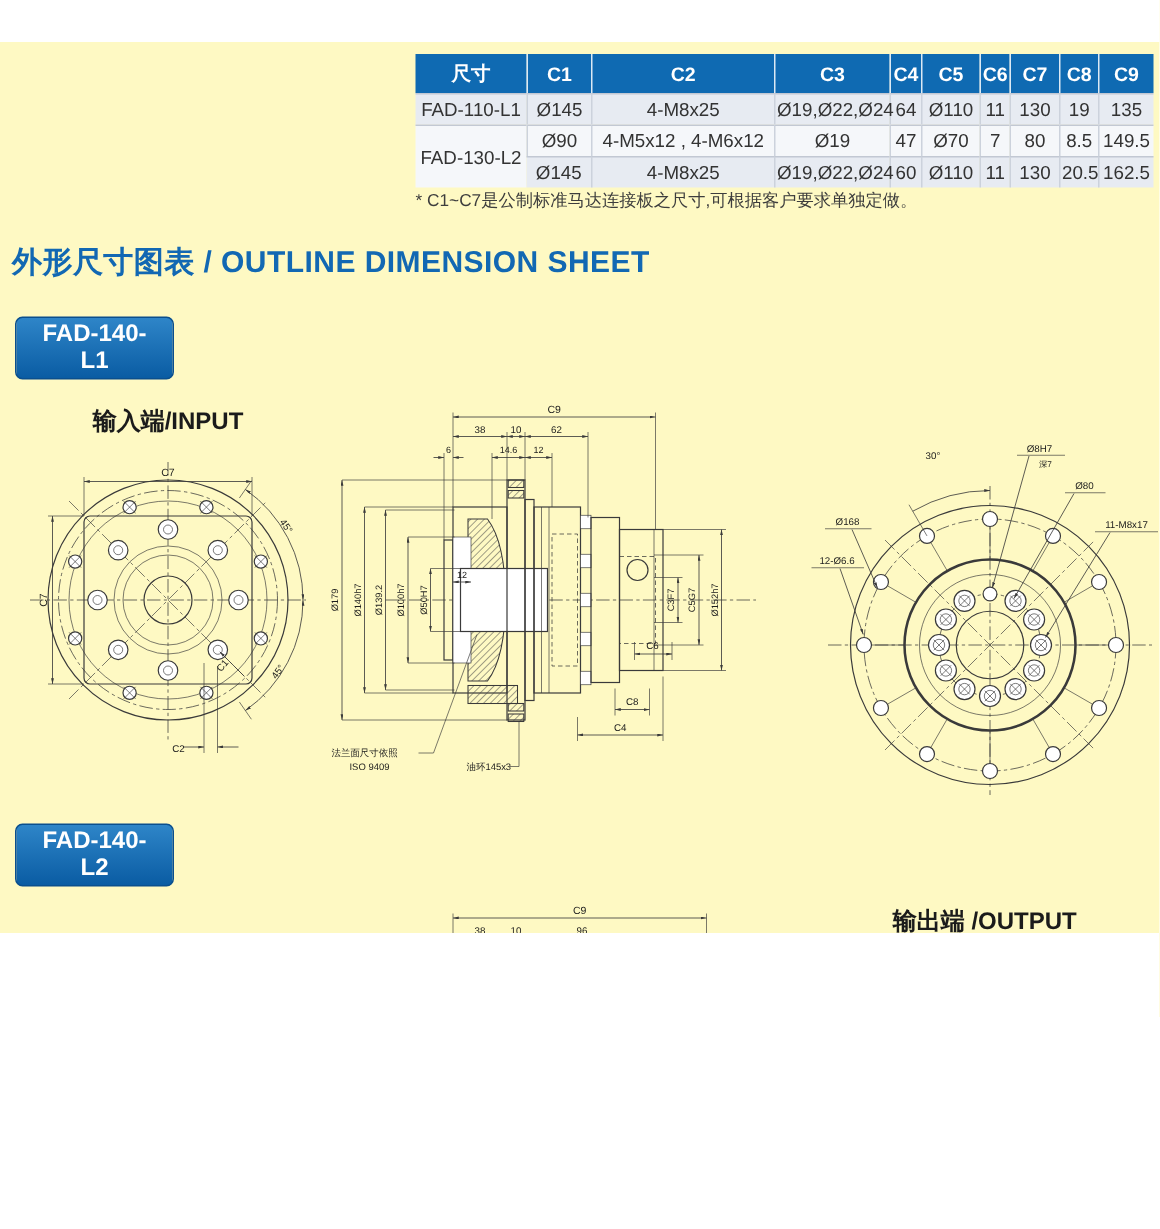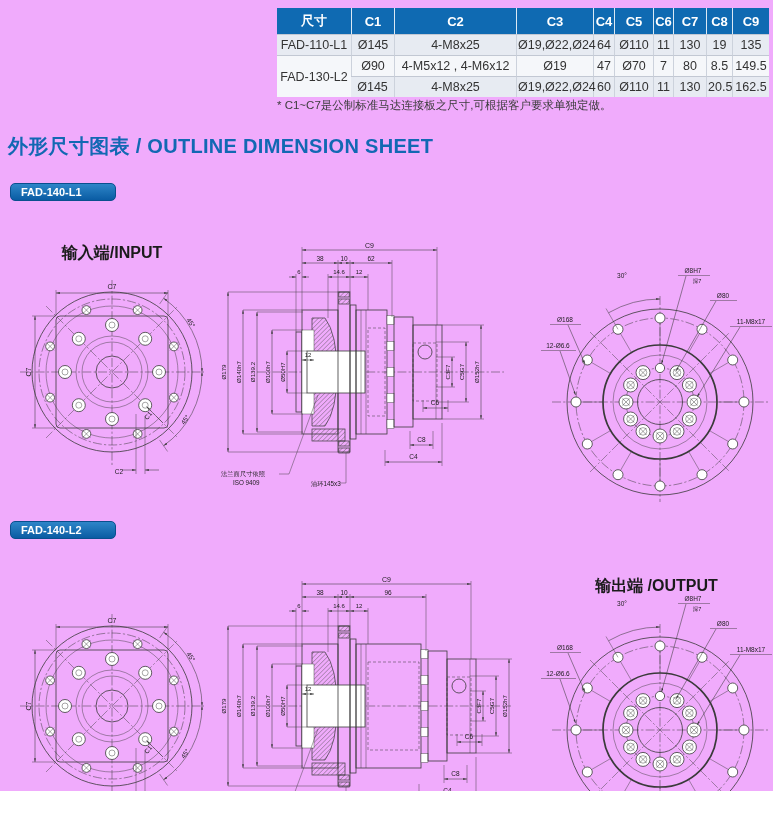--- a/index.html
+++ b/index.html
@@ -3,8 +3,8 @@
 <meta charset="utf-8">
 <style>
   html,body{margin:0;padding:0;background:#fff;}
-  #page{position:relative;width:773px;height:791px;background:#f0abfc;overflow:hidden;
-        font-family:"Liberation Sans",sans-serif;color:#222;}
+  #page{position:relative;width:773px;height:594px;background:#fef9c3;overflow:hidden;
+        font-family:"Liberation Sans",sans-serif;color:#222;margin-top:28px;}
   
   #spec-table{position:absolute;left:277px;top:8px;width:489px;border-collapse:separate;border-spacing:0;table-layout:fixed;}
   #spec-table th{background:#0f6ab2;color:#fff;font-size:13px;font-weight:bold;padding:4px 0;

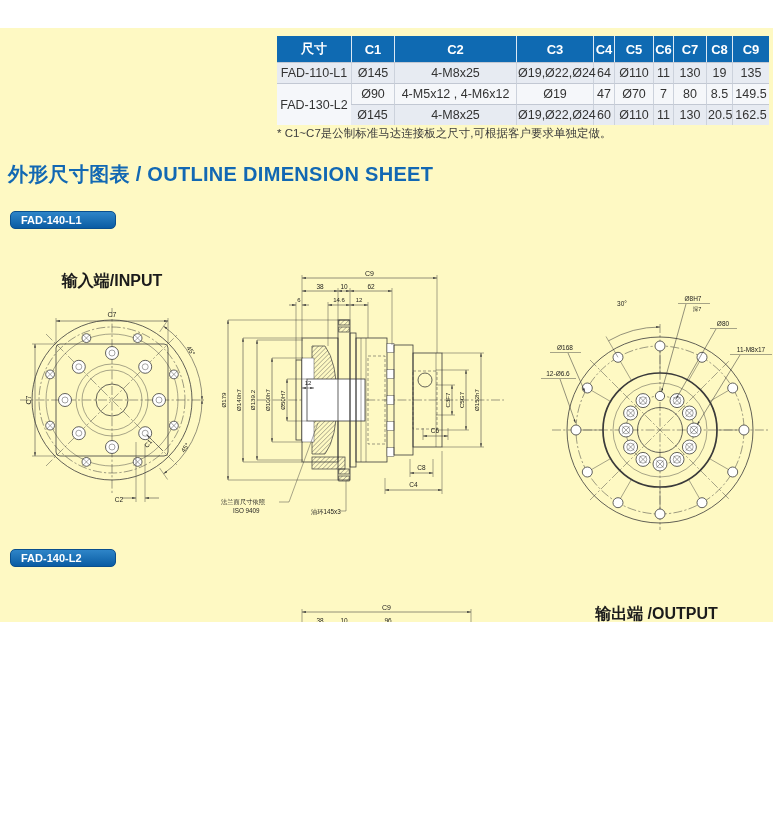--- a/index.html
+++ b/index.html
@@ -20,9 +20,9 @@
   .note{position:absolute;left:277px;font-size:11.5px;color:#3d3d3d;white-space:nowrap;}
   #heading{position:absolute;left:8px;top:133px;font-size:20px;font-weight:bold;color:#1268b3;
            letter-spacing:.3px;white-space:nowrap;}
-  .badge{position:absolute;left:10px;width:84px;padding:2px 10px;border-radius:5px;
+  .badge{position:absolute;left:10px;width:84px;padding:2px 10px;border-radius:5px;text-align:center;
          background:linear-gradient(#2e85c8,#0a5ca3);border:1px solid #0a4f8e;color:#fff;
-         font-size:11px;font-weight:bold;}
+         font-size:16px;font-weight:bold;}
   
   .section{position:absolute;left:0;width:773px;}
   .dwg-title{position:absolute;text-align:center;font-size:16px;font-weight:600;color:#1b1b1b;}

